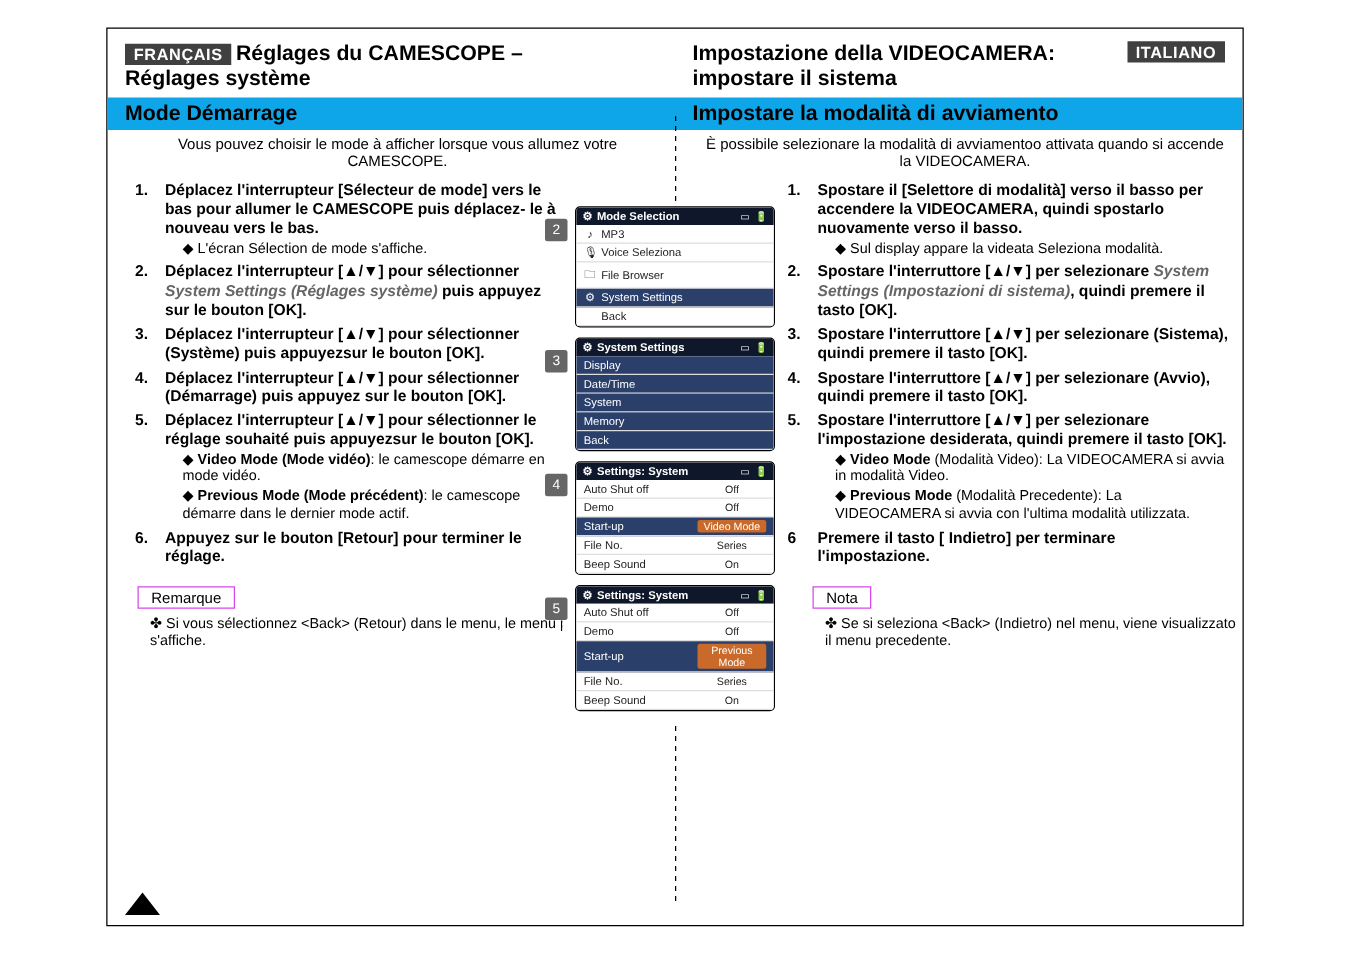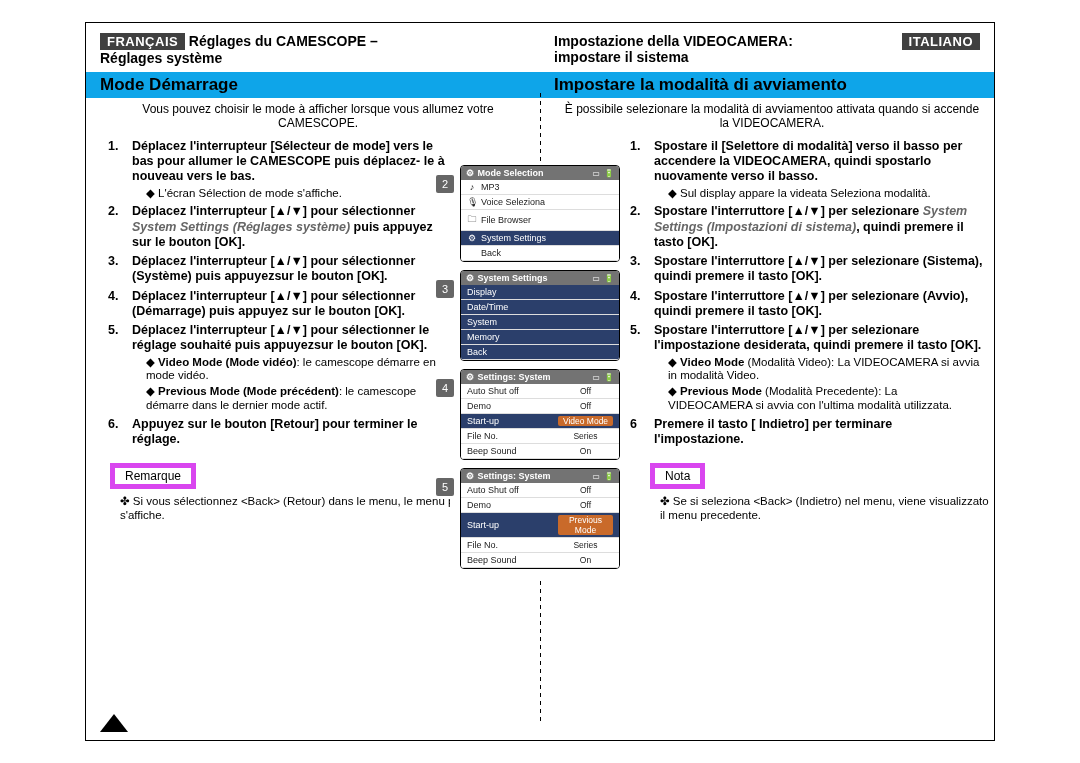--- a/index.html
+++ b/index.html
@@ -41,7 +41,7 @@
   }
   .lang-badge.right { float: right; }
   .title-line {
-    font-size: 14px;
+    font-size: 17px;
     font-weight: bold;
     line-height: 1.15;
   }

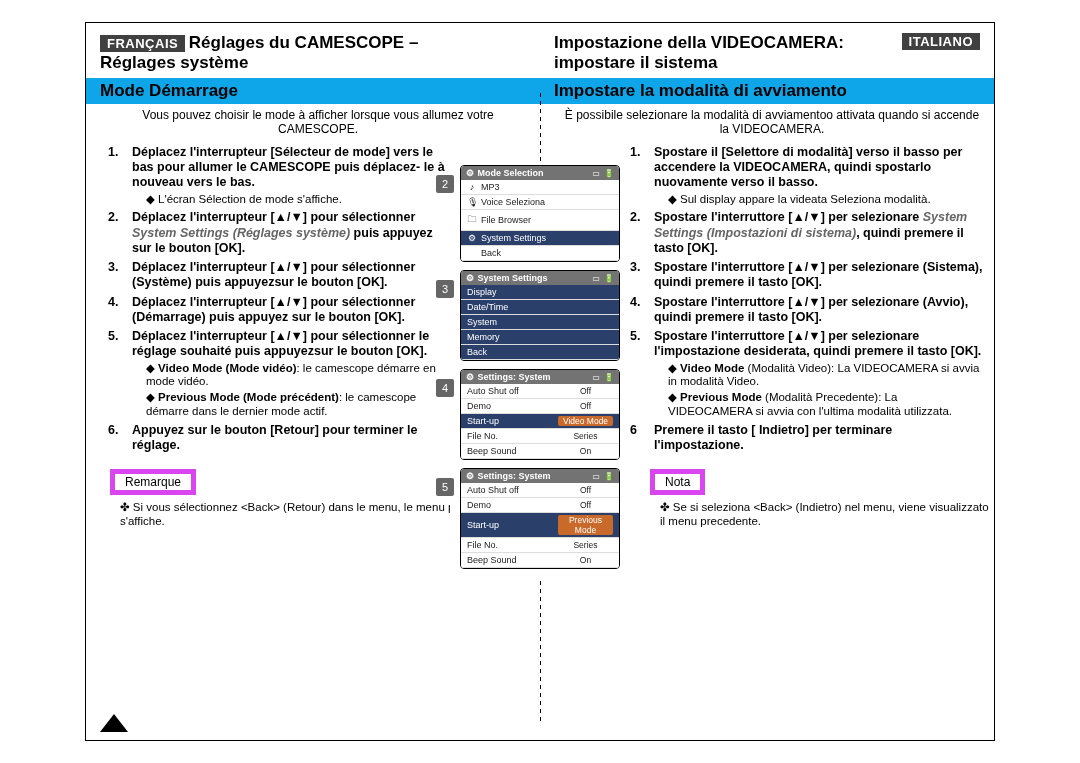--- a/index.html
+++ b/index.html
@@ -135,7 +135,7 @@
     font-size: 9px;
   }
   .screen-title {
-    background: #737373;
+    background: #0f172a;
     color: #fff;
     padding: 2px 4px;
     display: flex;

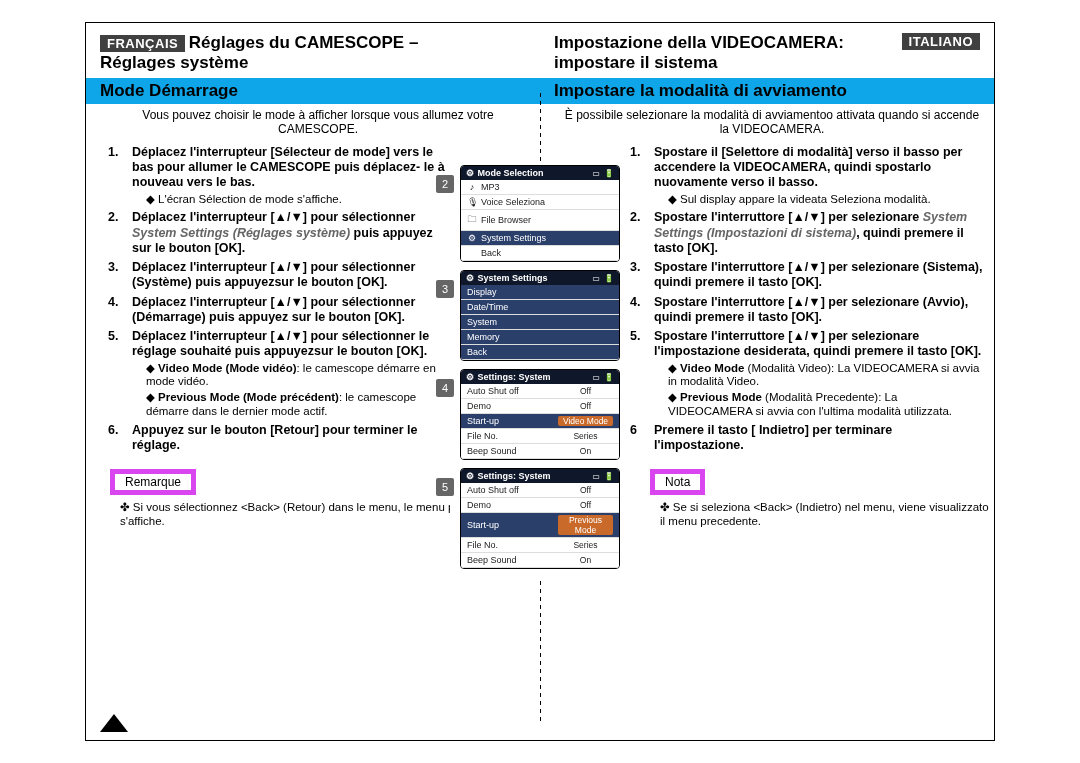--- a/index.html
+++ b/index.html
@@ -94,7 +94,7 @@
   .sub .plus::before { content: "✤ "; }
   .note-label {
     display: inline-block;
-    border: 5px solid #d946ef;
+    border: 1px solid #d946ef;
     padding: 1px 10px 1px 10px;
     margin: 8px 0 4px 24px;
     font-size: 12px;

